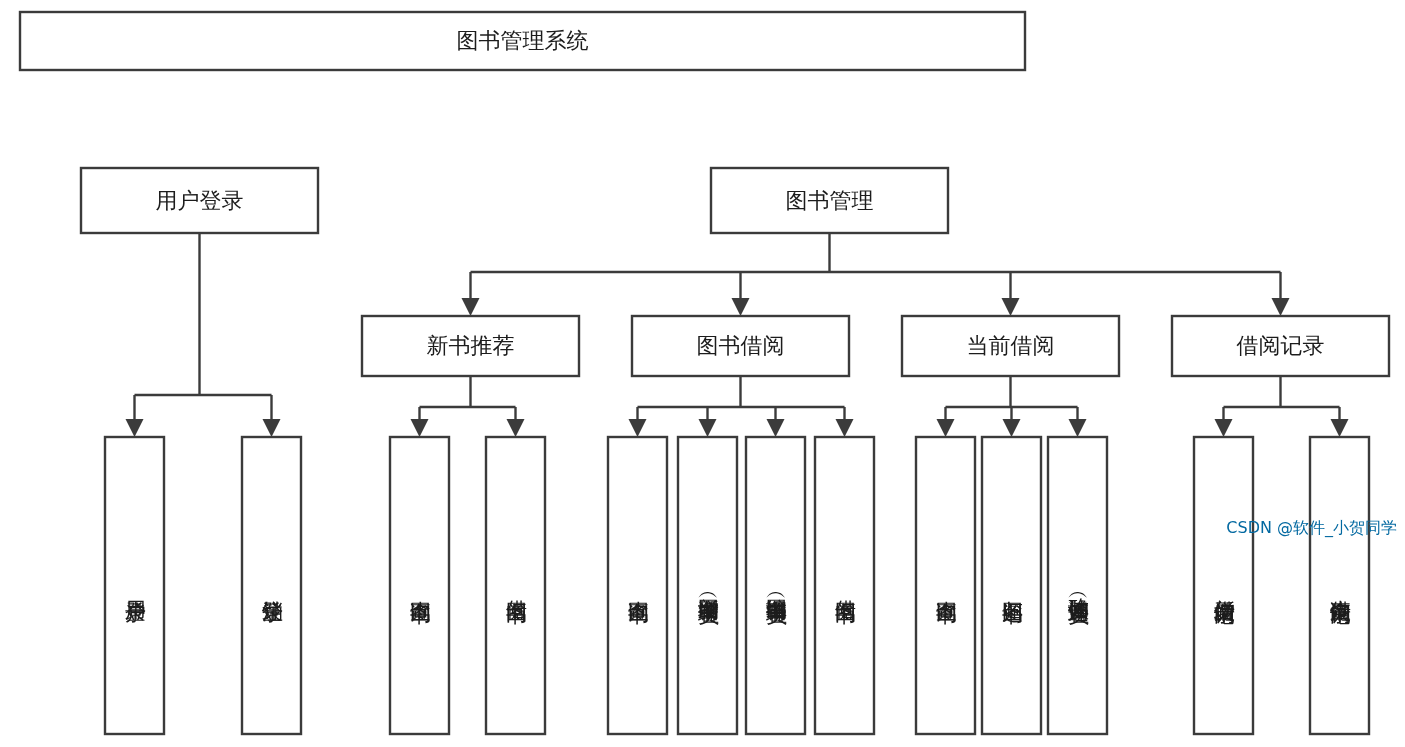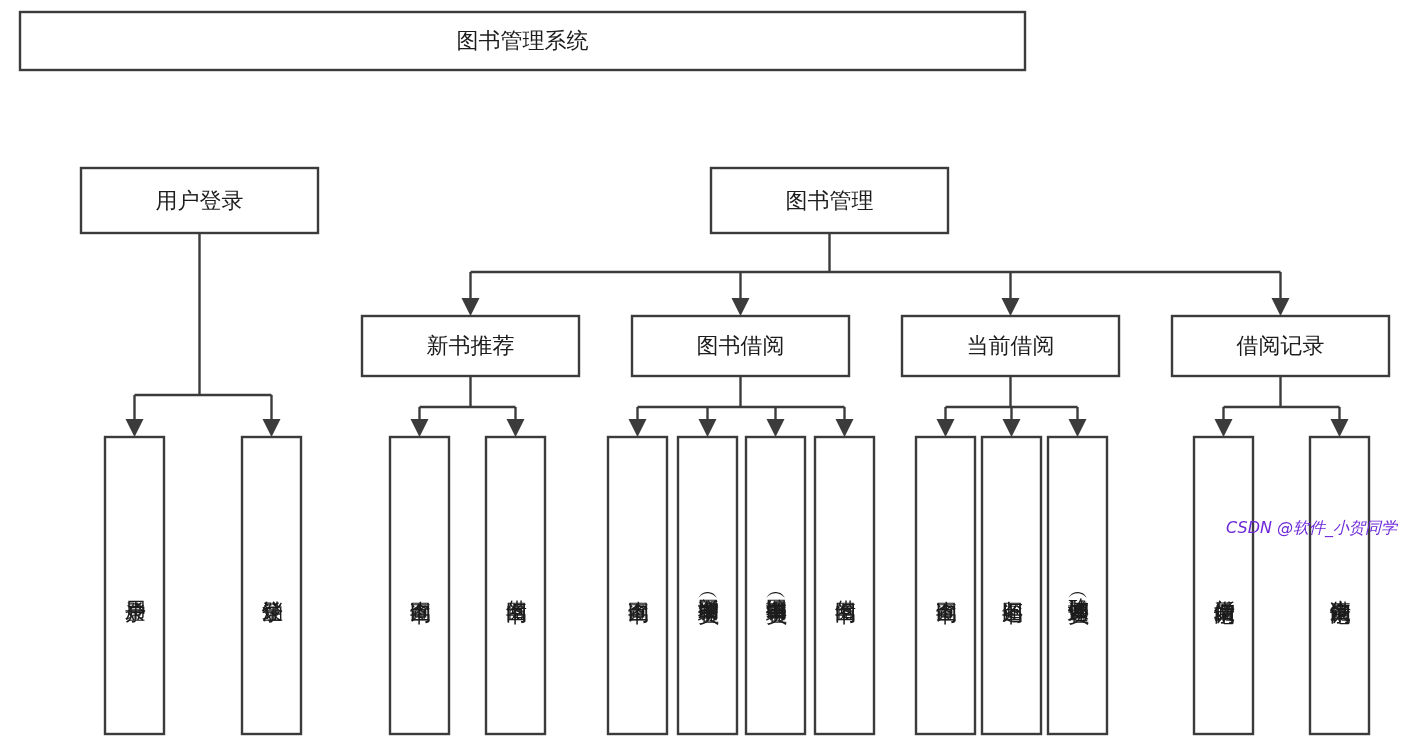--- a/index.html
+++ b/index.html
@@ -57,12 +57,11 @@
     position: absolute;
     right: 8px;
     bottom: 6px;
-    color: #6d28d9;
+    color: #0369a1;
     font-size: 16px;
     font-family: "DejaVu Sans", "Liberation Sans", sans-serif;
     white-space: nowrap;
     user-select: none;
-    font-style: italic;
   }
 </style>
 </head>

